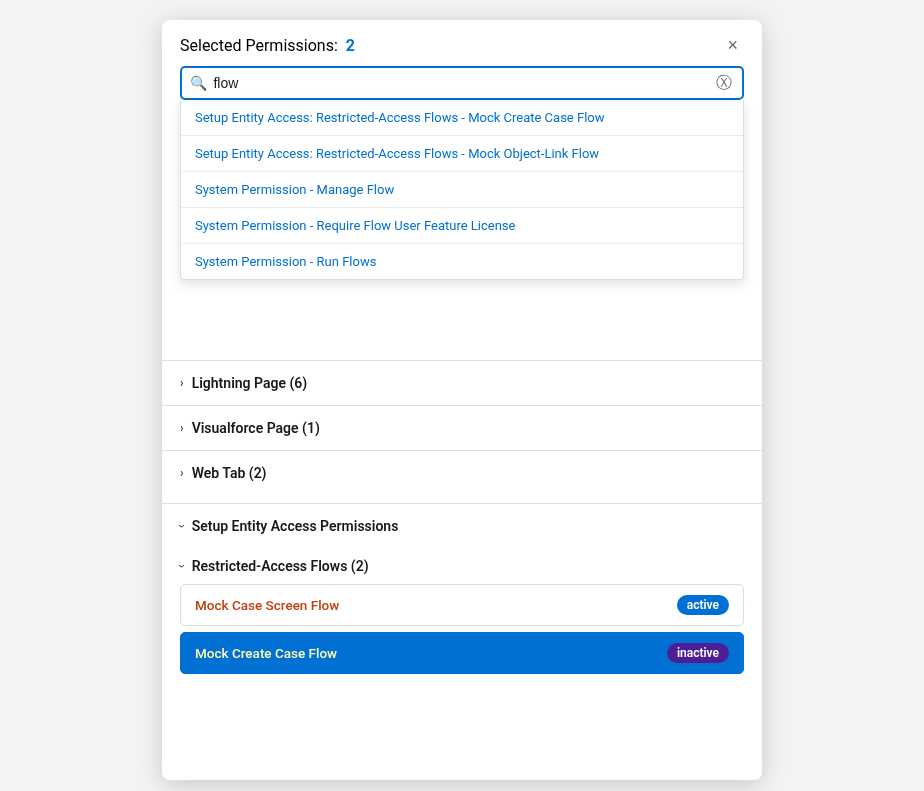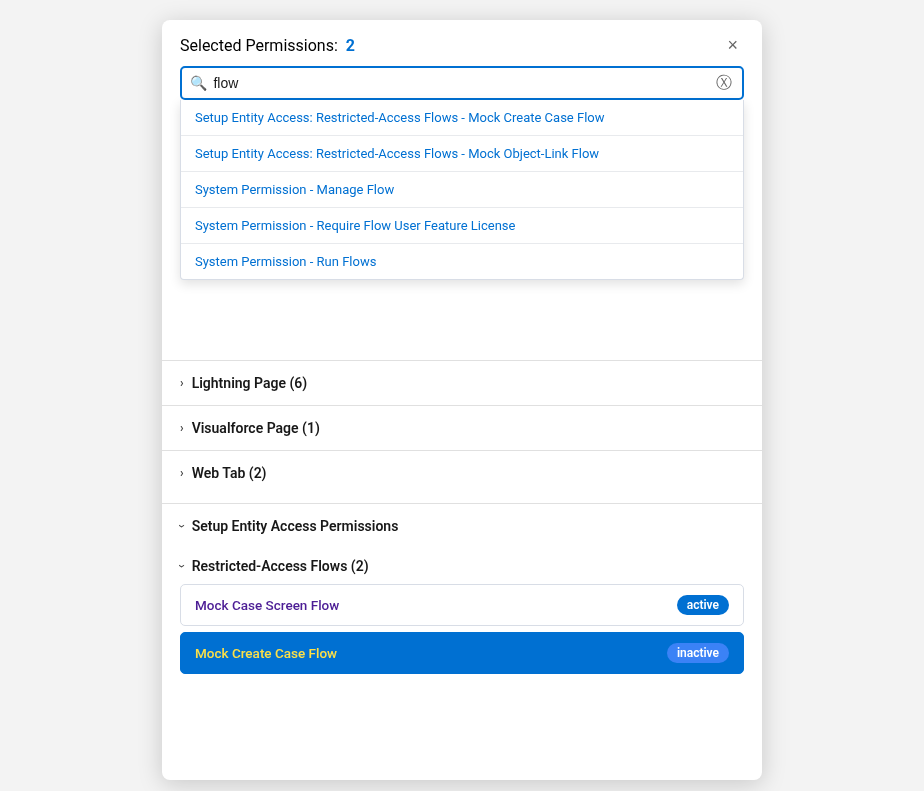--- a/index.html
+++ b/index.html
@@ -160,7 +160,7 @@
     }
     .permission-item .item-name {
       font-weight: 500;
-      color: #4c1d95;
+      color: #c2410c;
     }
     .permission-item.selected .item-name {
       color: #fde047;

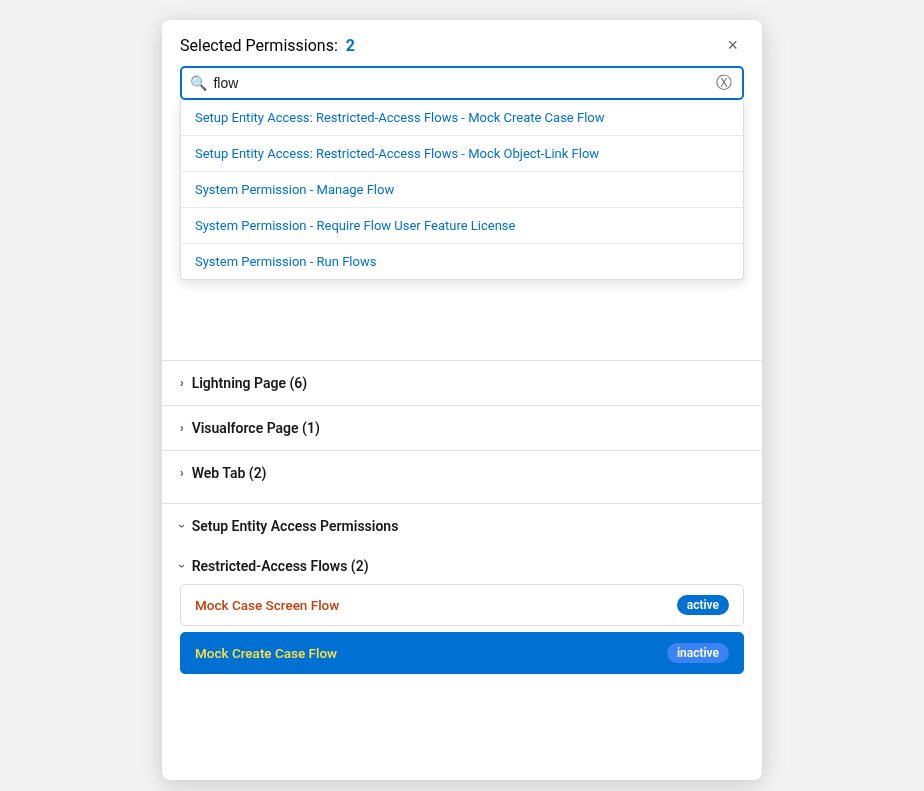--- a/index.html
+++ b/index.html
@@ -163,7 +163,7 @@
       color: #c2410c;
     }
     .permission-item.selected .item-name {
-      color: #fde047;
+      color: #fef9c3;
     }
     .badge {
       display: inline-block;

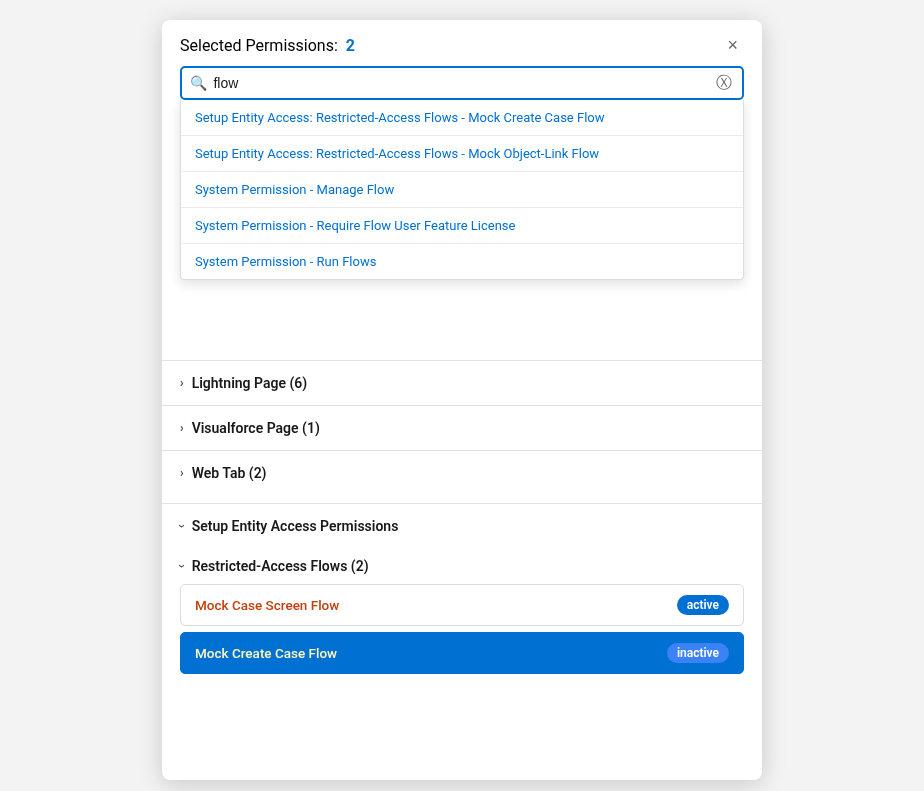--- a/index.html
+++ b/index.html
@@ -182,7 +182,7 @@
       color: #444;
     }
     .permission-item.selected .badge-inactive {
-      background: #3b82f6;
+      background: #4c1d95;
       color: #fff;
     }
   </style>

